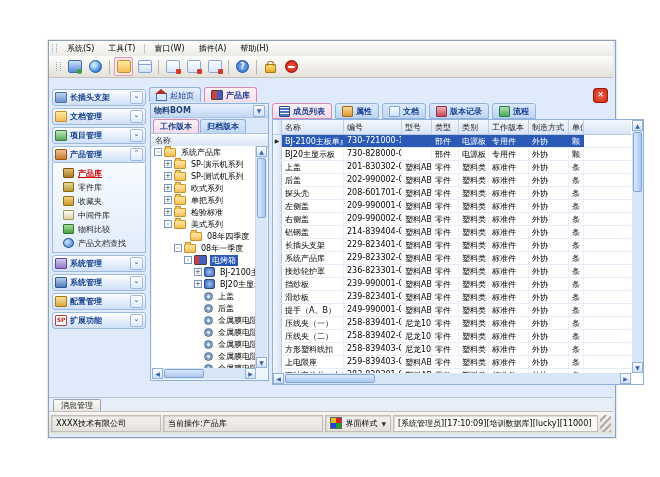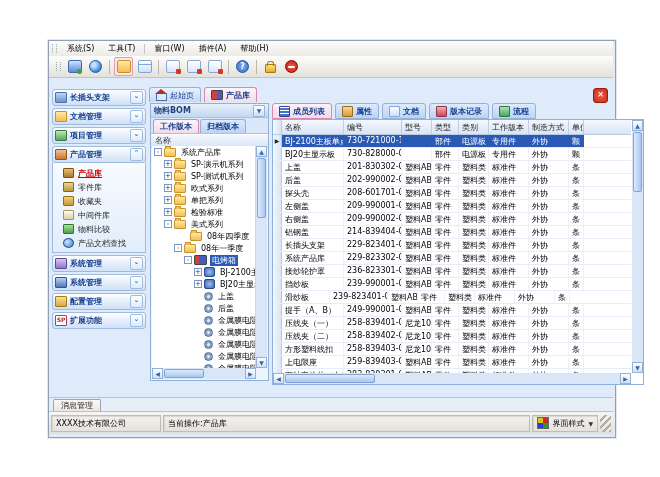--- a/index.html
+++ b/index.html
@@ -572,7 +572,7 @@
             </div>
             <div class="grow">
               <span class="gind" style="width: 9px;"></span>
-              <span class="gc" style="width: 48px;">滑纱板</span>
+              <span class="gc" style="width: 62px;">滑纱板</span>
               <span class="gc" style="width: 58px;">239-823401-00X</span>
               <span class="gc" style="width: 30px;">塑料ABS</span>
               <span class="gc" style="width: 27px;">零件</span>

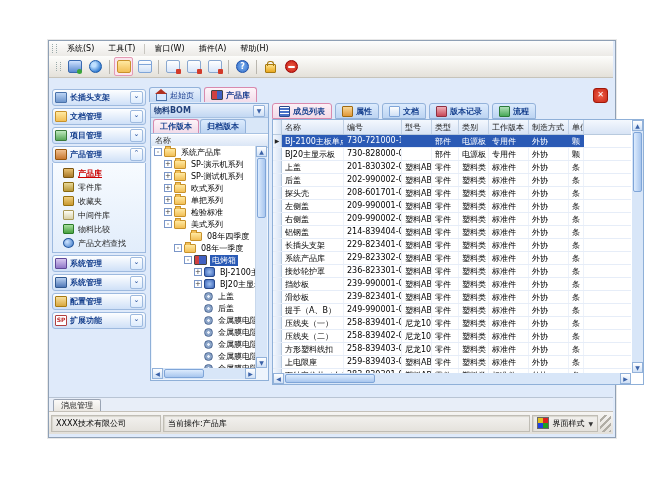--- a/index.html
+++ b/index.html
@@ -677,6 +677,9 @@
         <span>界面样式</span>
         <span class="caret">▼</span>
       </span>
+      <span class="sfield session" style="width:205px;">
+        <span>[系统管理员][17:10:09][培训数据库][lucky][11000]</span>
+      </span>
       <span class="gripcorner"></span>
     </div>
 

